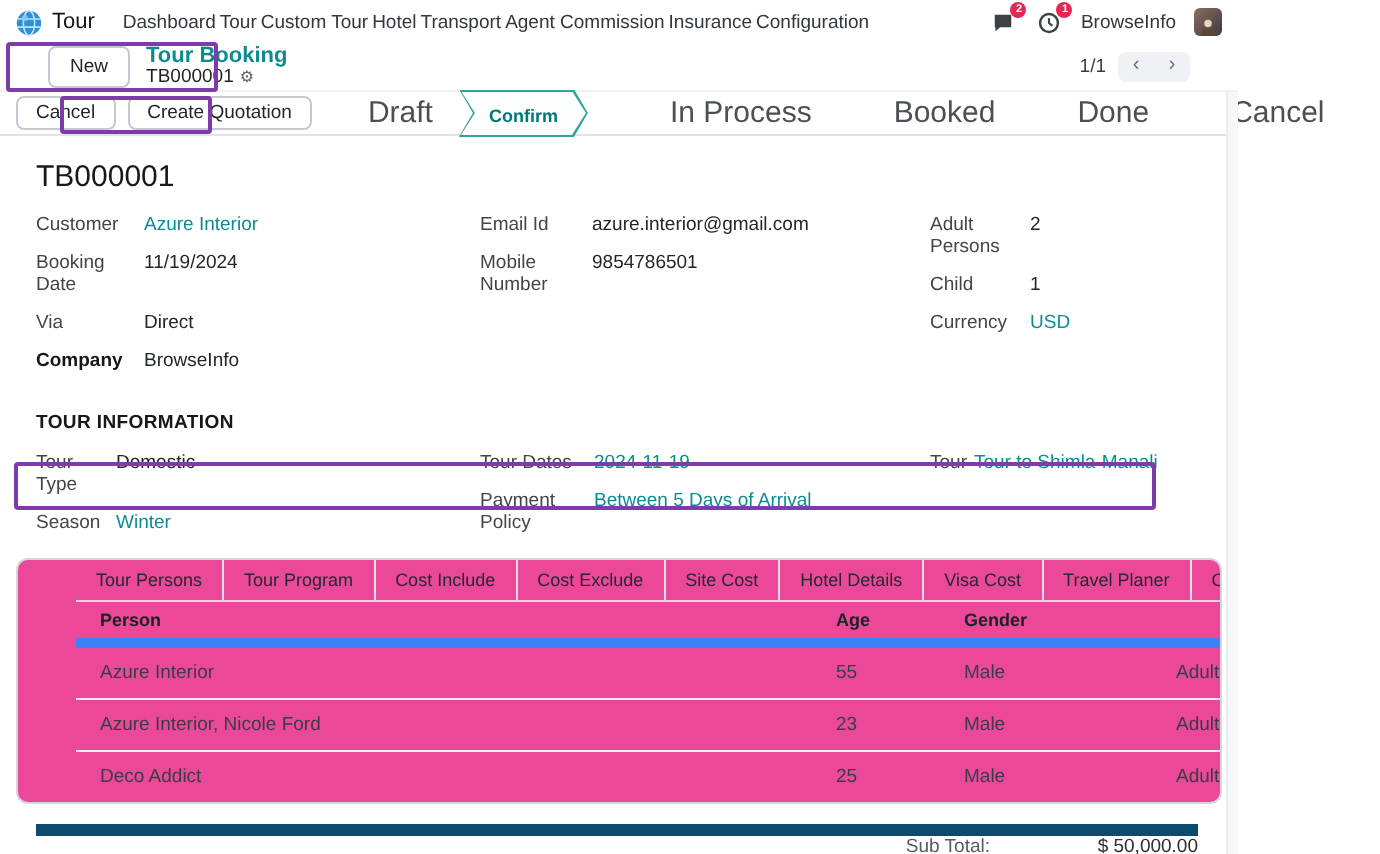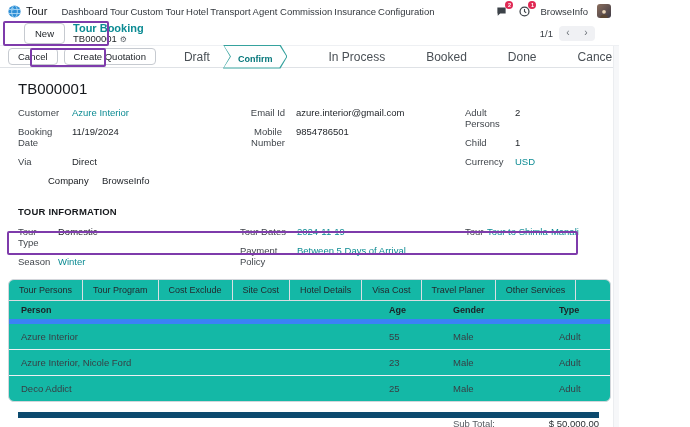--- a/index.html
+++ b/index.html
@@ -41,7 +41,7 @@
   .action-row { height:22px; display:flex; align-items:center; padding:0 8px; border-bottom:1px solid #dfe2e6; }
   .action-left { display:flex; align-items:center; gap:6px; }
   .statusbar { margin-left:auto; display:flex; align-items:center; gap:13px; padding-right:12px; }
-  .status-step { font-size:12px; color:#4a5056; cursor:pointer; white-space:nowrap;margin-left:28px; }
+  .status-step { font-size:15px; color:#4a5056; cursor:pointer; white-space:nowrap;margin-left:28px; }
   .status-arrow { position:relative; padding:3px 15px; cursor:pointer; }
   .status-arrow .arr-bg { position:absolute; inset:0; background:#35a29e;
       clip-path:polygon(0 0,calc(100% - 7px) 0,100% 50%,calc(100% - 7px) 100%,0 100%,7px 50%); }

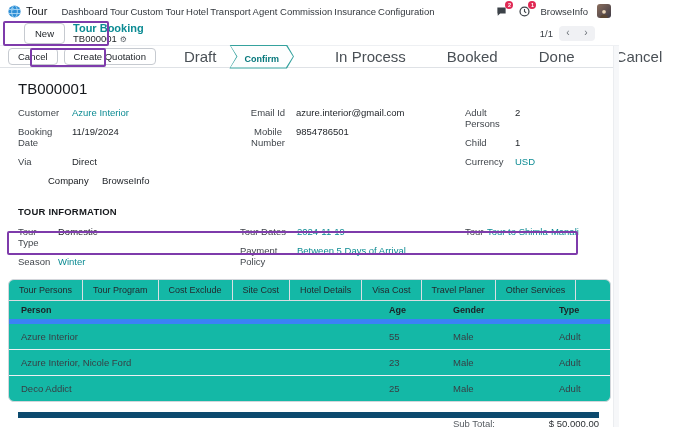--- a/index.html
+++ b/index.html
@@ -56,7 +56,7 @@
   .col1 { width:222px; } .col2 { width:225px; } .col3 { flex:1; }
   .frow { display:flex; align-items:baseline; margin-bottom:8px; font-size:9.5px; }
   .flabel { color:#41464c; flex:none; }
-  .c1 .flabel { width:54px; } .c2 .flabel { width:56px;text-align:center; } .c3 .flabel { width:50px; }
+  .c1 .flabel { width:54px; } .c2 .flabel { width:56px; } .c3 .flabel { width:50px; }
   .s2c1 .flabel { width:40px; } .s2c2 .flabel { width:57px; } .s2c3 .flabel { width:22px; }
   .fvalue { color:#22262b; }
   .flink { color:#0c8b93; }

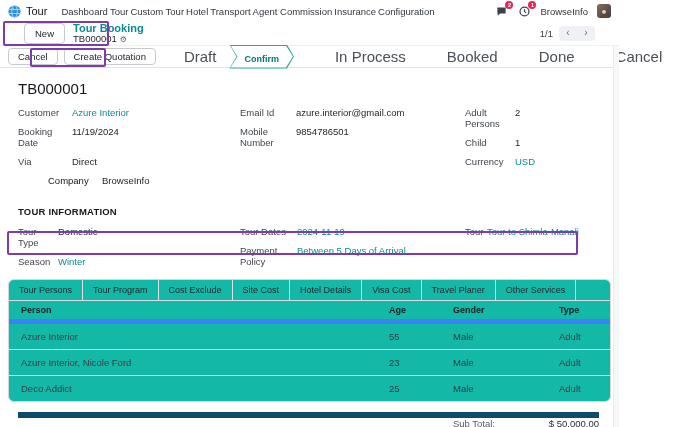--- a/index.html
+++ b/index.html
@@ -60,7 +60,7 @@
   .s2c1 .flabel { width:40px; } .s2c2 .flabel { width:57px; } .s2c3 .flabel { width:22px; }
   .fvalue { color:#22262b; }
   .flink { color:#0c8b93; }
-  .bold { font-weight:400; color:#15181c;margin-left:30px; }
+  .bold { font-weight:700; color:#15181c; }
   .section-title { font-size:9.5px; font-weight:700; color:#15181c; margin:12px 18px 9px; letter-spacing:.2px; }
 
   

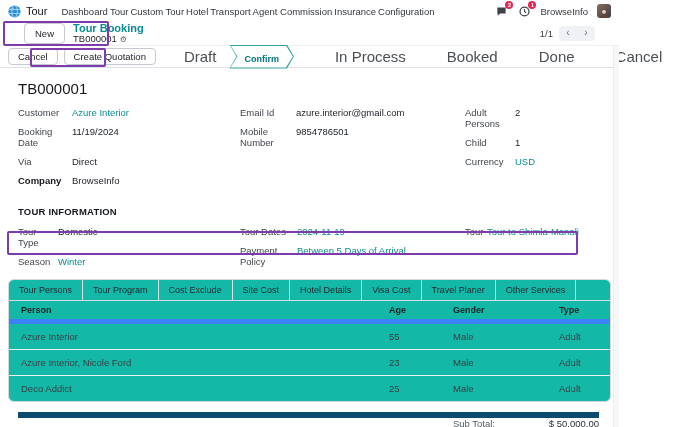--- a/index.html
+++ b/index.html
@@ -64,7 +64,7 @@
   .section-title { font-size:9.5px; font-weight:700; color:#15181c; margin:12px 18px 9px; letter-spacing:.2px; }
 
   
-  .book { margin:4px 8px 0; border:1px solid #d3d6db; border-radius:6px; overflow:hidden; background:#14b8a6; }
+  .book { margin:4px 8px 0; border:1px solid #d3d6db; border-radius:6px; overflow:hidden; background:#ec4899;padding-left:29px; }
   .tabstrip { display:flex; border-bottom:1px solid #d9dce1; }
   .tab { font-size:9px; color:#23292f; padding:5px 10px; border-right:1px solid #dcdfe4; cursor:pointer; white-space:nowrap; }
   .tab-active { font-weight:400; }

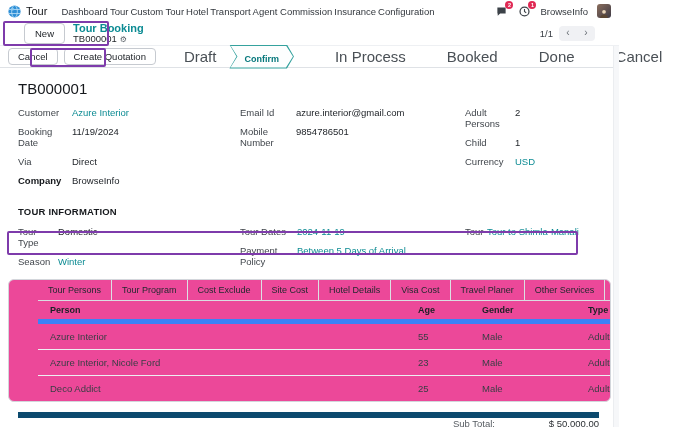--- a/index.html
+++ b/index.html
@@ -257,6 +257,7 @@
       <div class="tabstrip">
         <span class="tab tab-active">Tour Persons</span>
         <span class="tab">Tour Program</span>
+        <span class="tab">Cost Include</span>
         <span class="tab">Cost Exclude</span>
         <span class="tab">Site Cost</span>
         <span class="tab">Hotel Details</span>

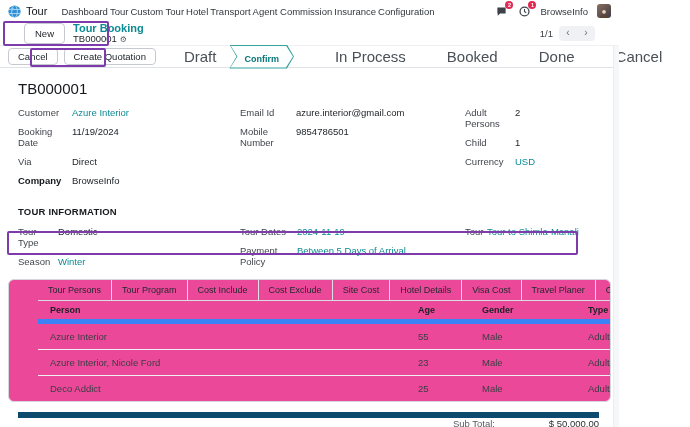--- a/index.html
+++ b/index.html
@@ -270,7 +270,6 @@
         <span class="th">Person</span>
         <span class="th">Age</span>
         <span class="th">Gender</span>
-        <span class="th">Type</span>
       </div>
       <div class="grid-row tr">
         <span class="td">Azure Interior</span>

